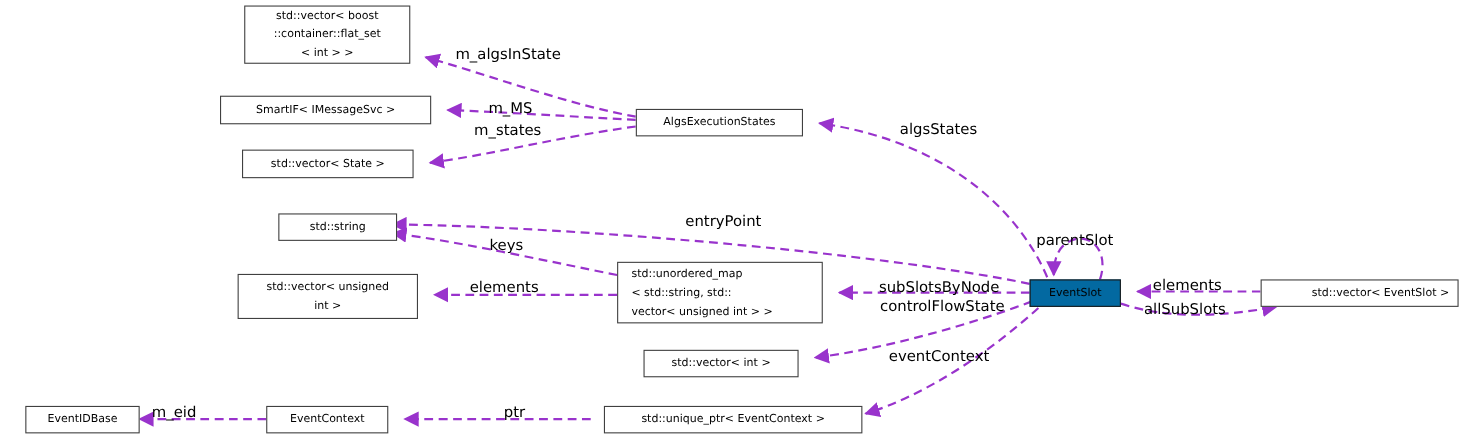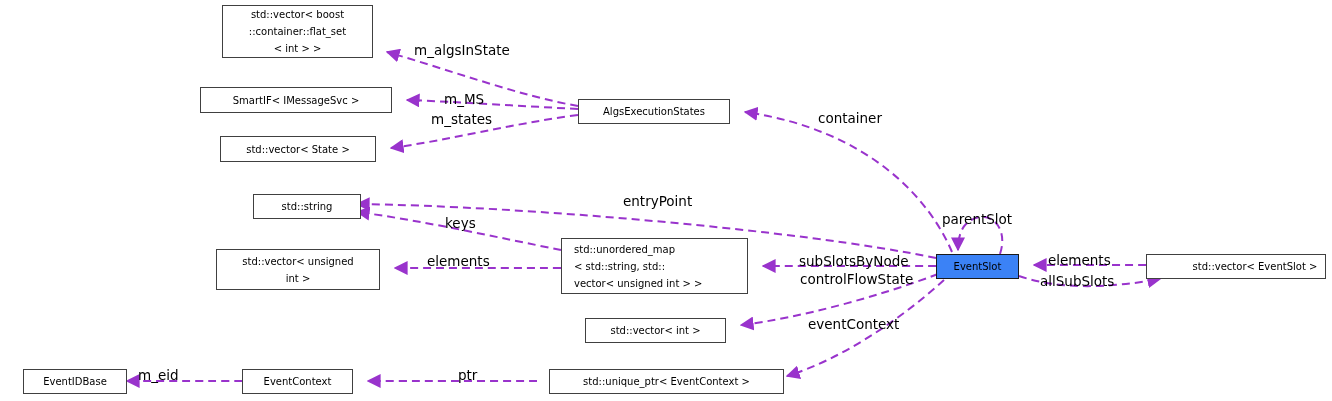--- a/index.html
+++ b/index.html
@@ -115,7 +115,7 @@
       <div class="edge-label" style="left: 414px; top: 43px;">m_algsInState</div>
       <div class="edge-label" style="left: 444px; top: 92px;">m_MS</div>
       <div class="edge-label" style="left: 431px; top: 112px;">m_states</div>
-      <div class="edge-label" style="left: 818px; top: 111px;">container</div>
+      <div class="edge-label" style="left: 818px; top: 111px;">algsStates</div>
       <div class="edge-label" style="left: 623px; top: 194px;">entryPoint</div>
       <div class="edge-label" style="left: 942px; top: 212px;">parentSlot</div>
       <div class="edge-label" style="left: 445px; top: 216px;">keys</div>

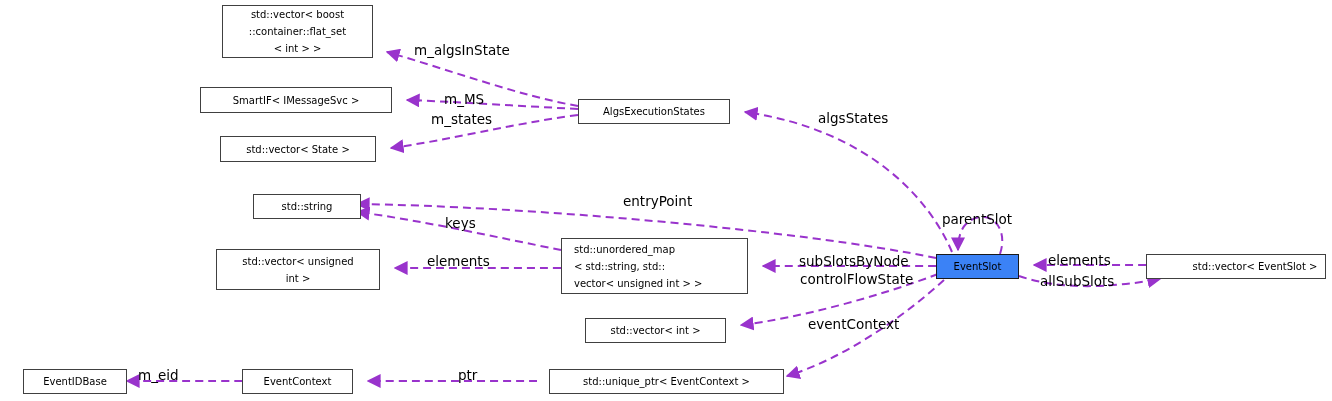--- a/index.html
+++ b/index.html
@@ -33,7 +33,7 @@
     padding-left:5px;
   }
   .node.highlight{
-    background:#3b82f6;
+    background:#0369a1;
     border:1px solid #1a1a1a;
   }
   .edge-label{

